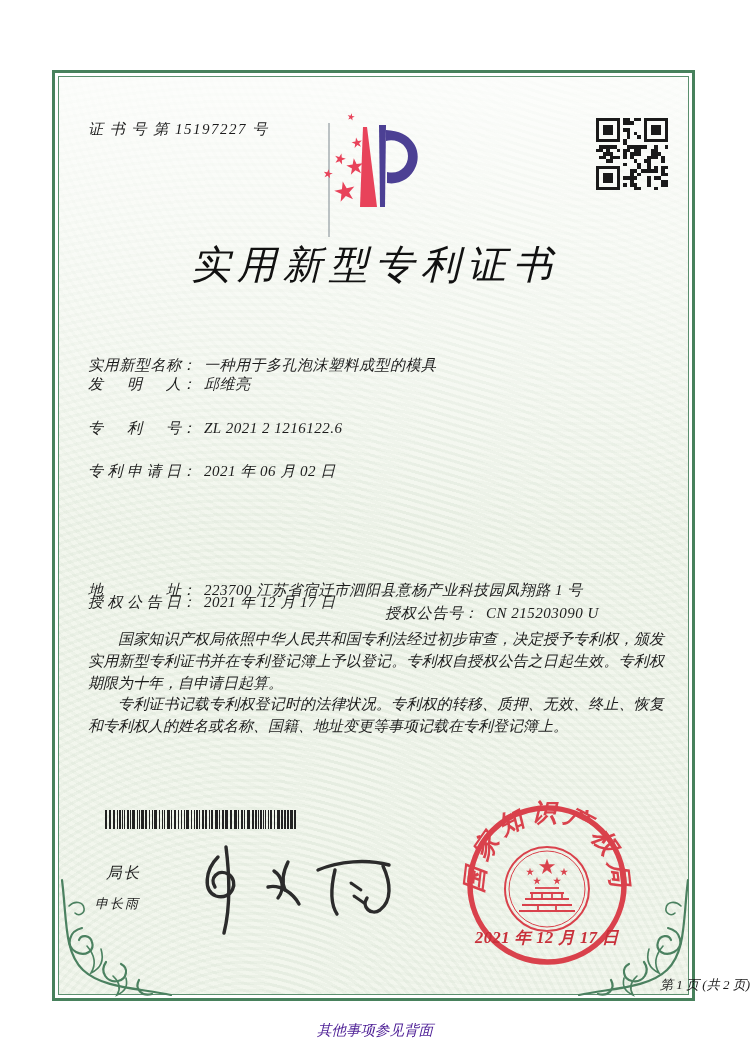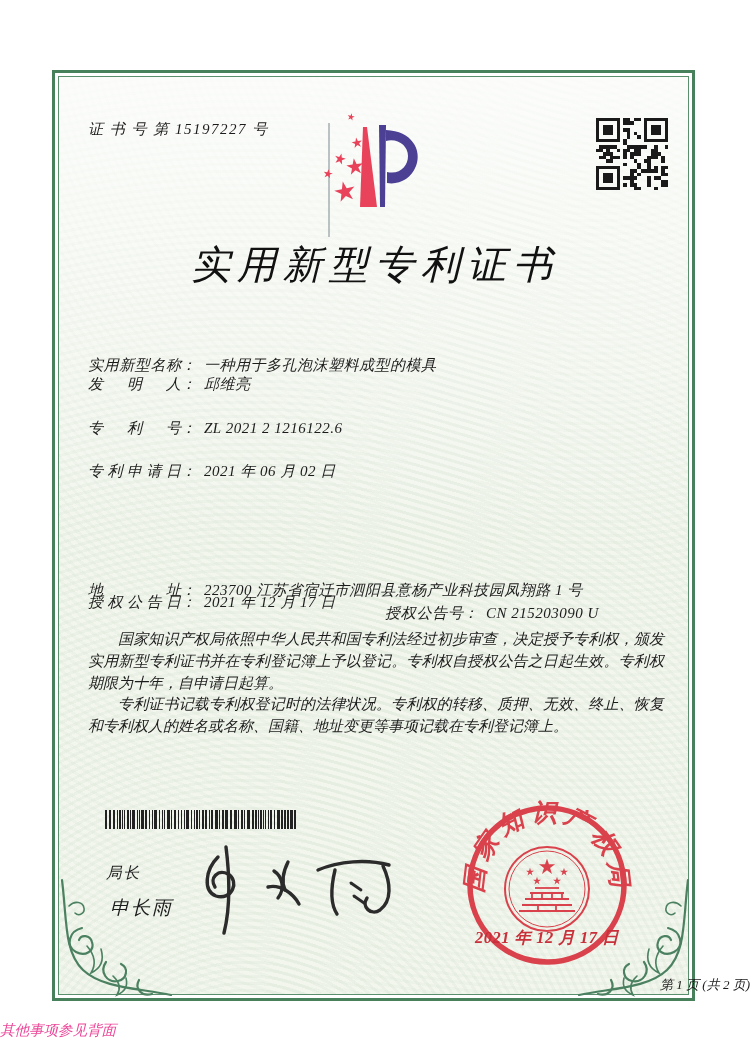--- a/index.html
+++ b/index.html
@@ -35,7 +35,7 @@
   .paras { left:88px; top:629px; width:576px; font-size:15px; line-height:21.8px; text-align:justify; }
   .paras p { text-indent:2em; }
   .sig-role { left:106px; top:863px; font-size:15.5px; letter-spacing:2px; }
-  .sig-name { left:110px; top:895px; font-size:19px; letter-spacing:2px; }
+  .sig-name { left:95px; top:895px; font-size:13px; letter-spacing:2px; }
   .seal-date {
     left:458px; top:927px; width:178px; text-align:center;
     color:#c8303a; font-size:16.5px; letter-spacing:.5px; font-weight:bold; z-index:6;

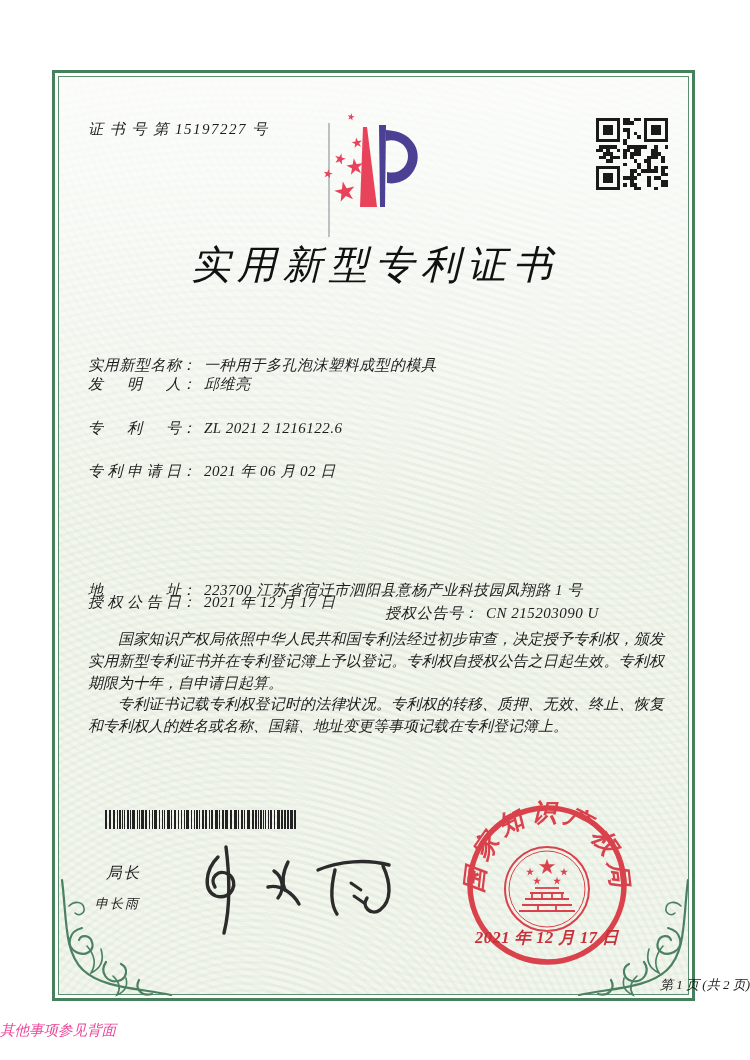--- a/index.html
+++ b/index.html
@@ -41,7 +41,7 @@
     color:#c8303a; font-size:16.5px; letter-spacing:.5px; font-weight:bold; z-index:6;
   }
   .page-info { left:0; top:976px; width:750px; text-align:right; font-size:13px; }
-  .back-note { left:0; top:1021px; width:750px; font-size:14.5px; color:#ec4899; }
+  .back-note { left:0; top:1021px; width:750px; text-align:center; font-size:14.5px; color:#4c1d95; }
   svg { display:block; }
 </style>
 </head>

